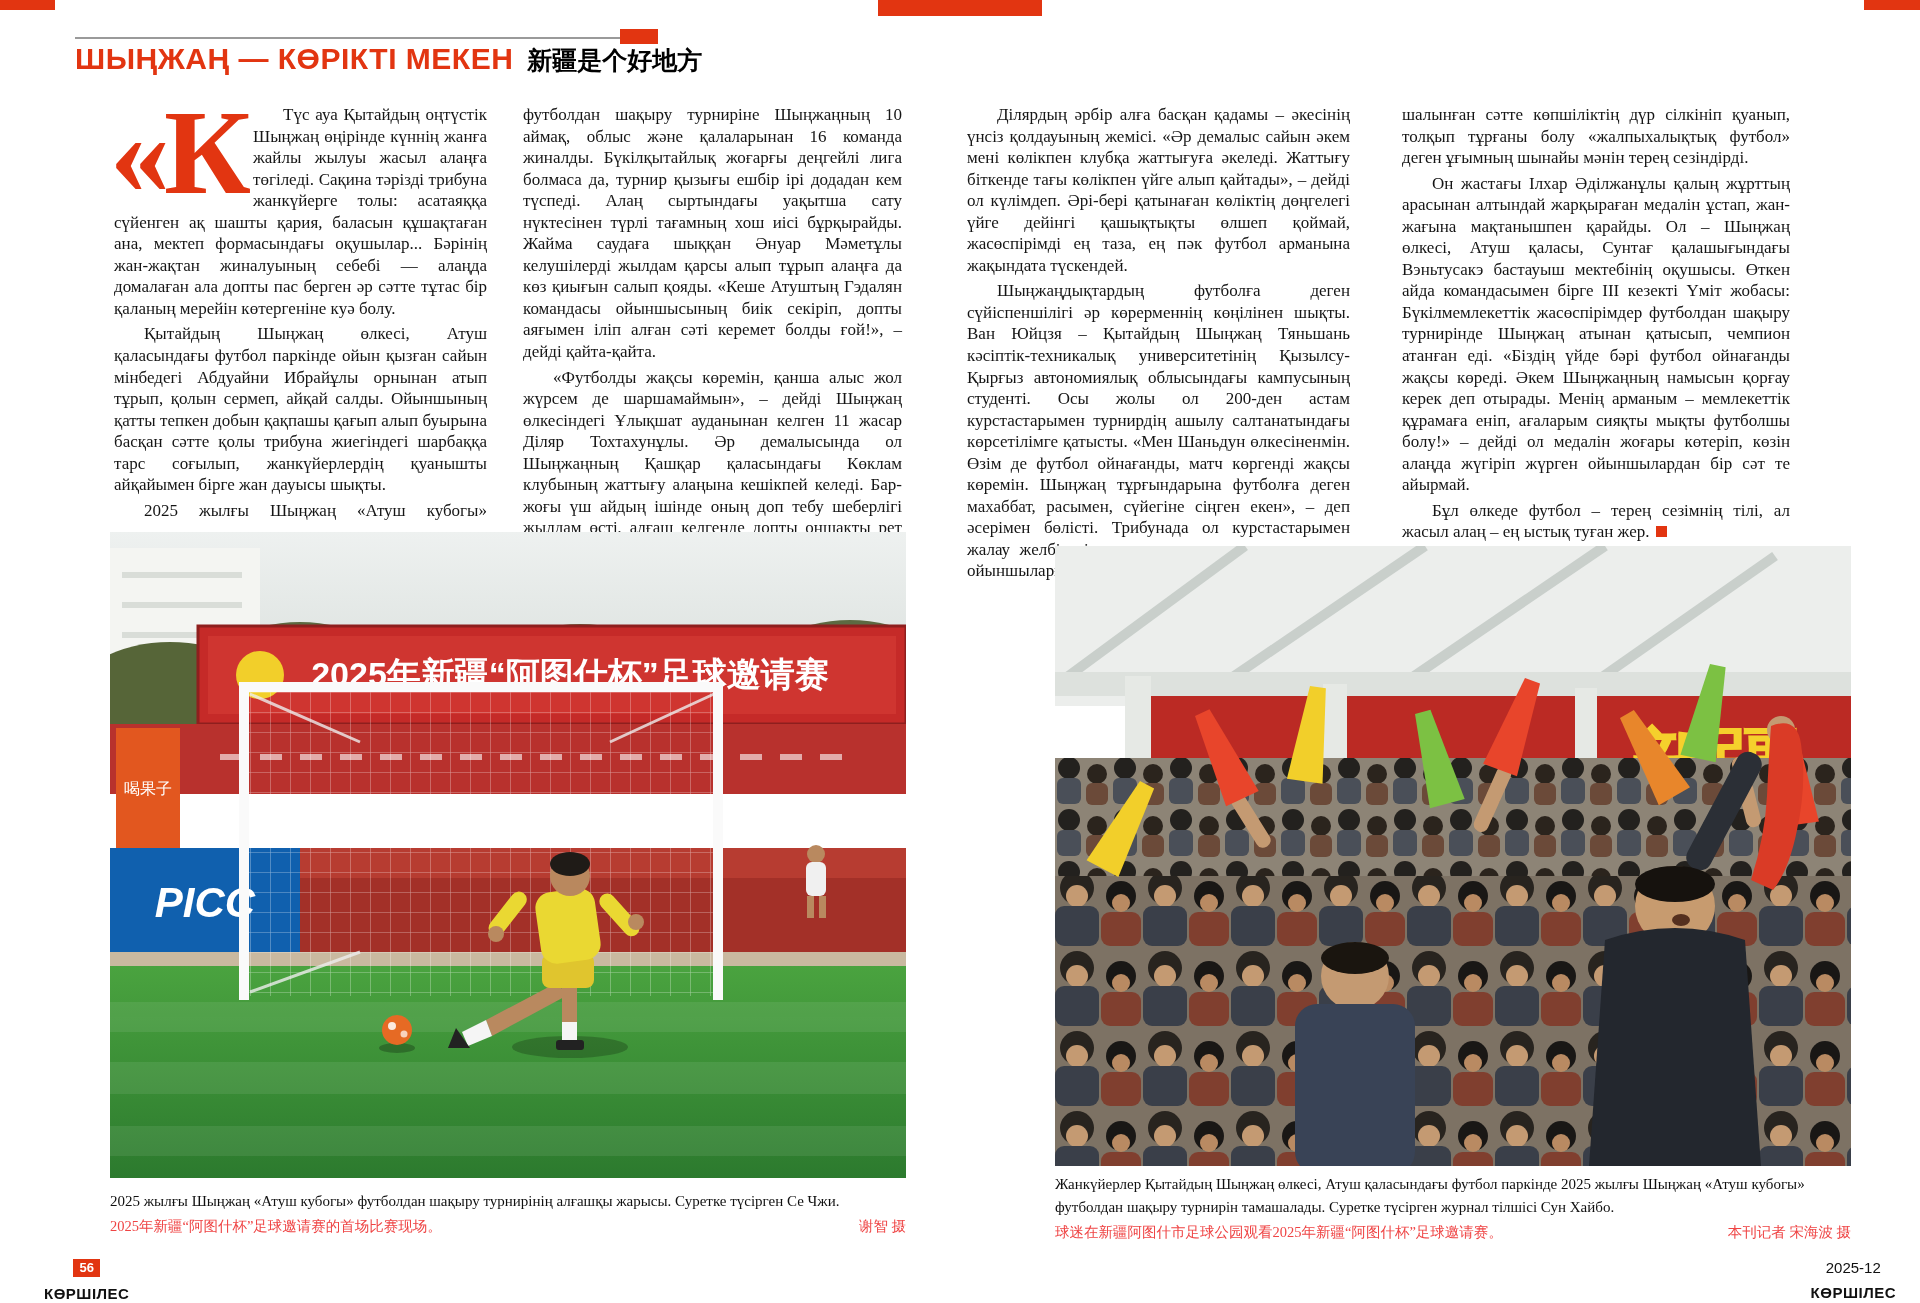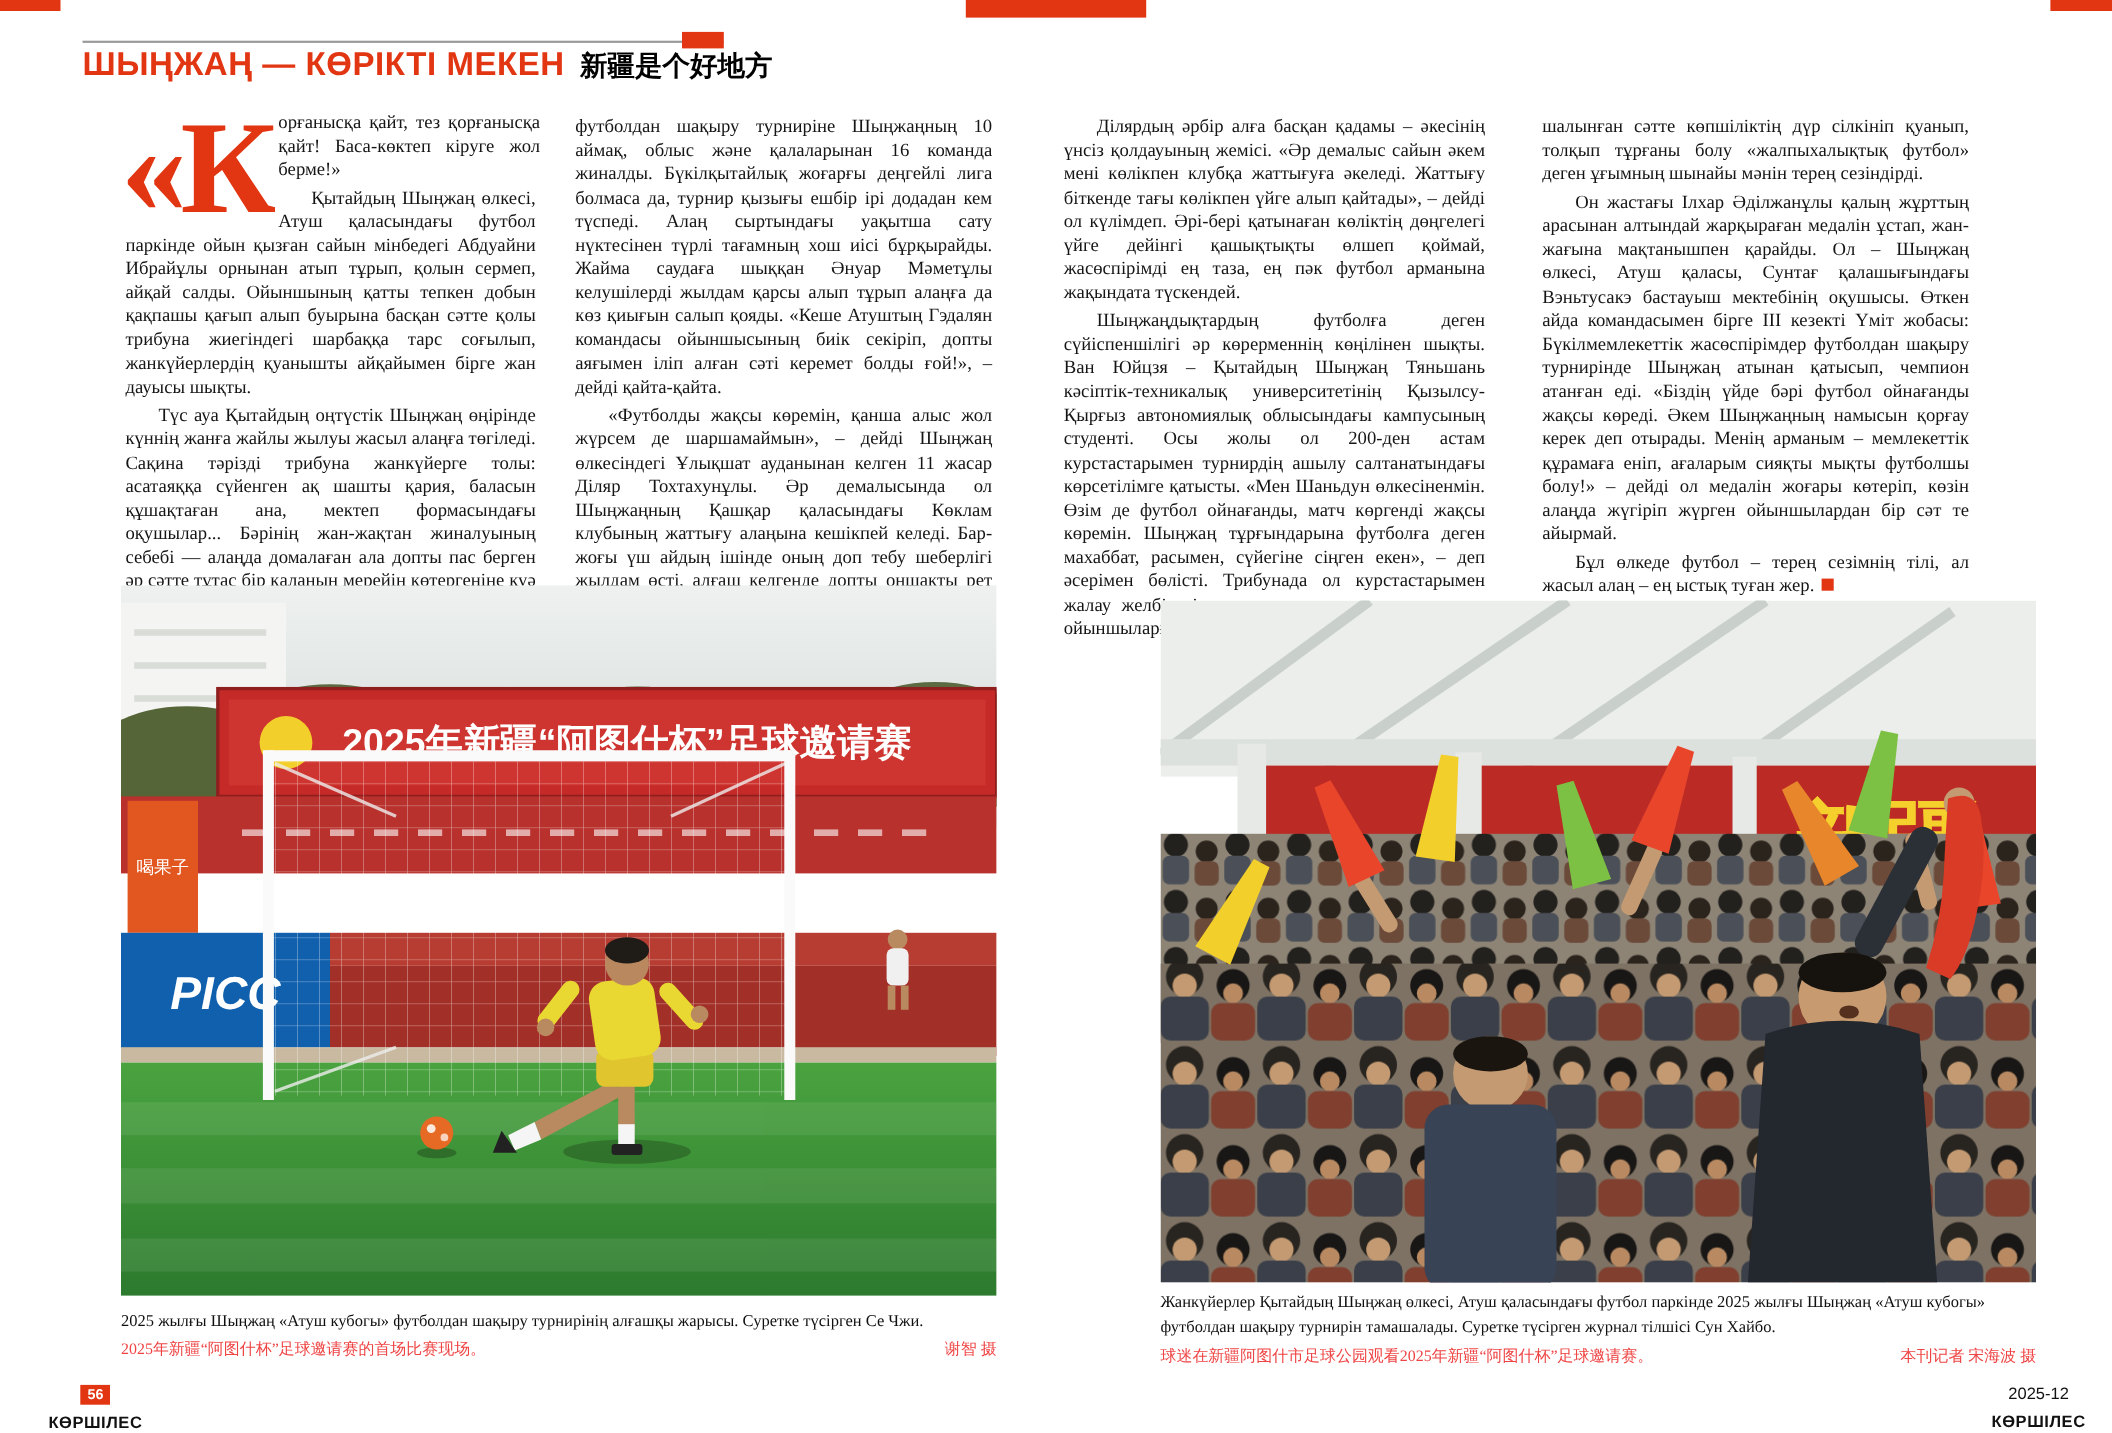--- a/index.html
+++ b/index.html
@@ -64,7 +64,7 @@
   </div>
 
   <div class="col" id="col1">
-    <p class="lead-para"><span class="dropcap">«К</span><span>орғанысқа қайт, тез қорғанысқа қайт! Баса-көктеп кіруге жол берме!»</span></p>
+    <p class="lead-para"><span class="dropcap">«К</span></p>
     <div>
         <p class="para">Қытайдың Шыңжаң өлкесі, Атуш қаласындағы футбол паркінде ойын қызған сайын мінбедегі Абдуайни Ибрайұлы орнынан атып тұрып, қолын сермеп, айқай салды. Ойыншының қатты тепкен добын қақпашы қағып алып буырына басқан сәтте қолы трибуна жиегіндегі шарбаққа тарс соғылып, жанкүйерлердің қуанышты айқайымен бірге жан дауысы шықты.</p>
         <p class="para">Түс ауа Қытайдың оңтүстік Шыңжаң өңірінде күннің жанға жайлы жылуы жасыл алаңға төгіледі. Сақина тәрізді трибуна жанкүйерге толы: асатаяққа сүйенген ақ шашты қария, баласын құшақтаған ана, мектеп формасындағы оқушылар... Бәрінің жан-жақтан жиналуының себебі — алаңда домалаған ала допты пас берген әр сәтте тұтас бір қаланың мерейін көтергеніне куә болу.</p>

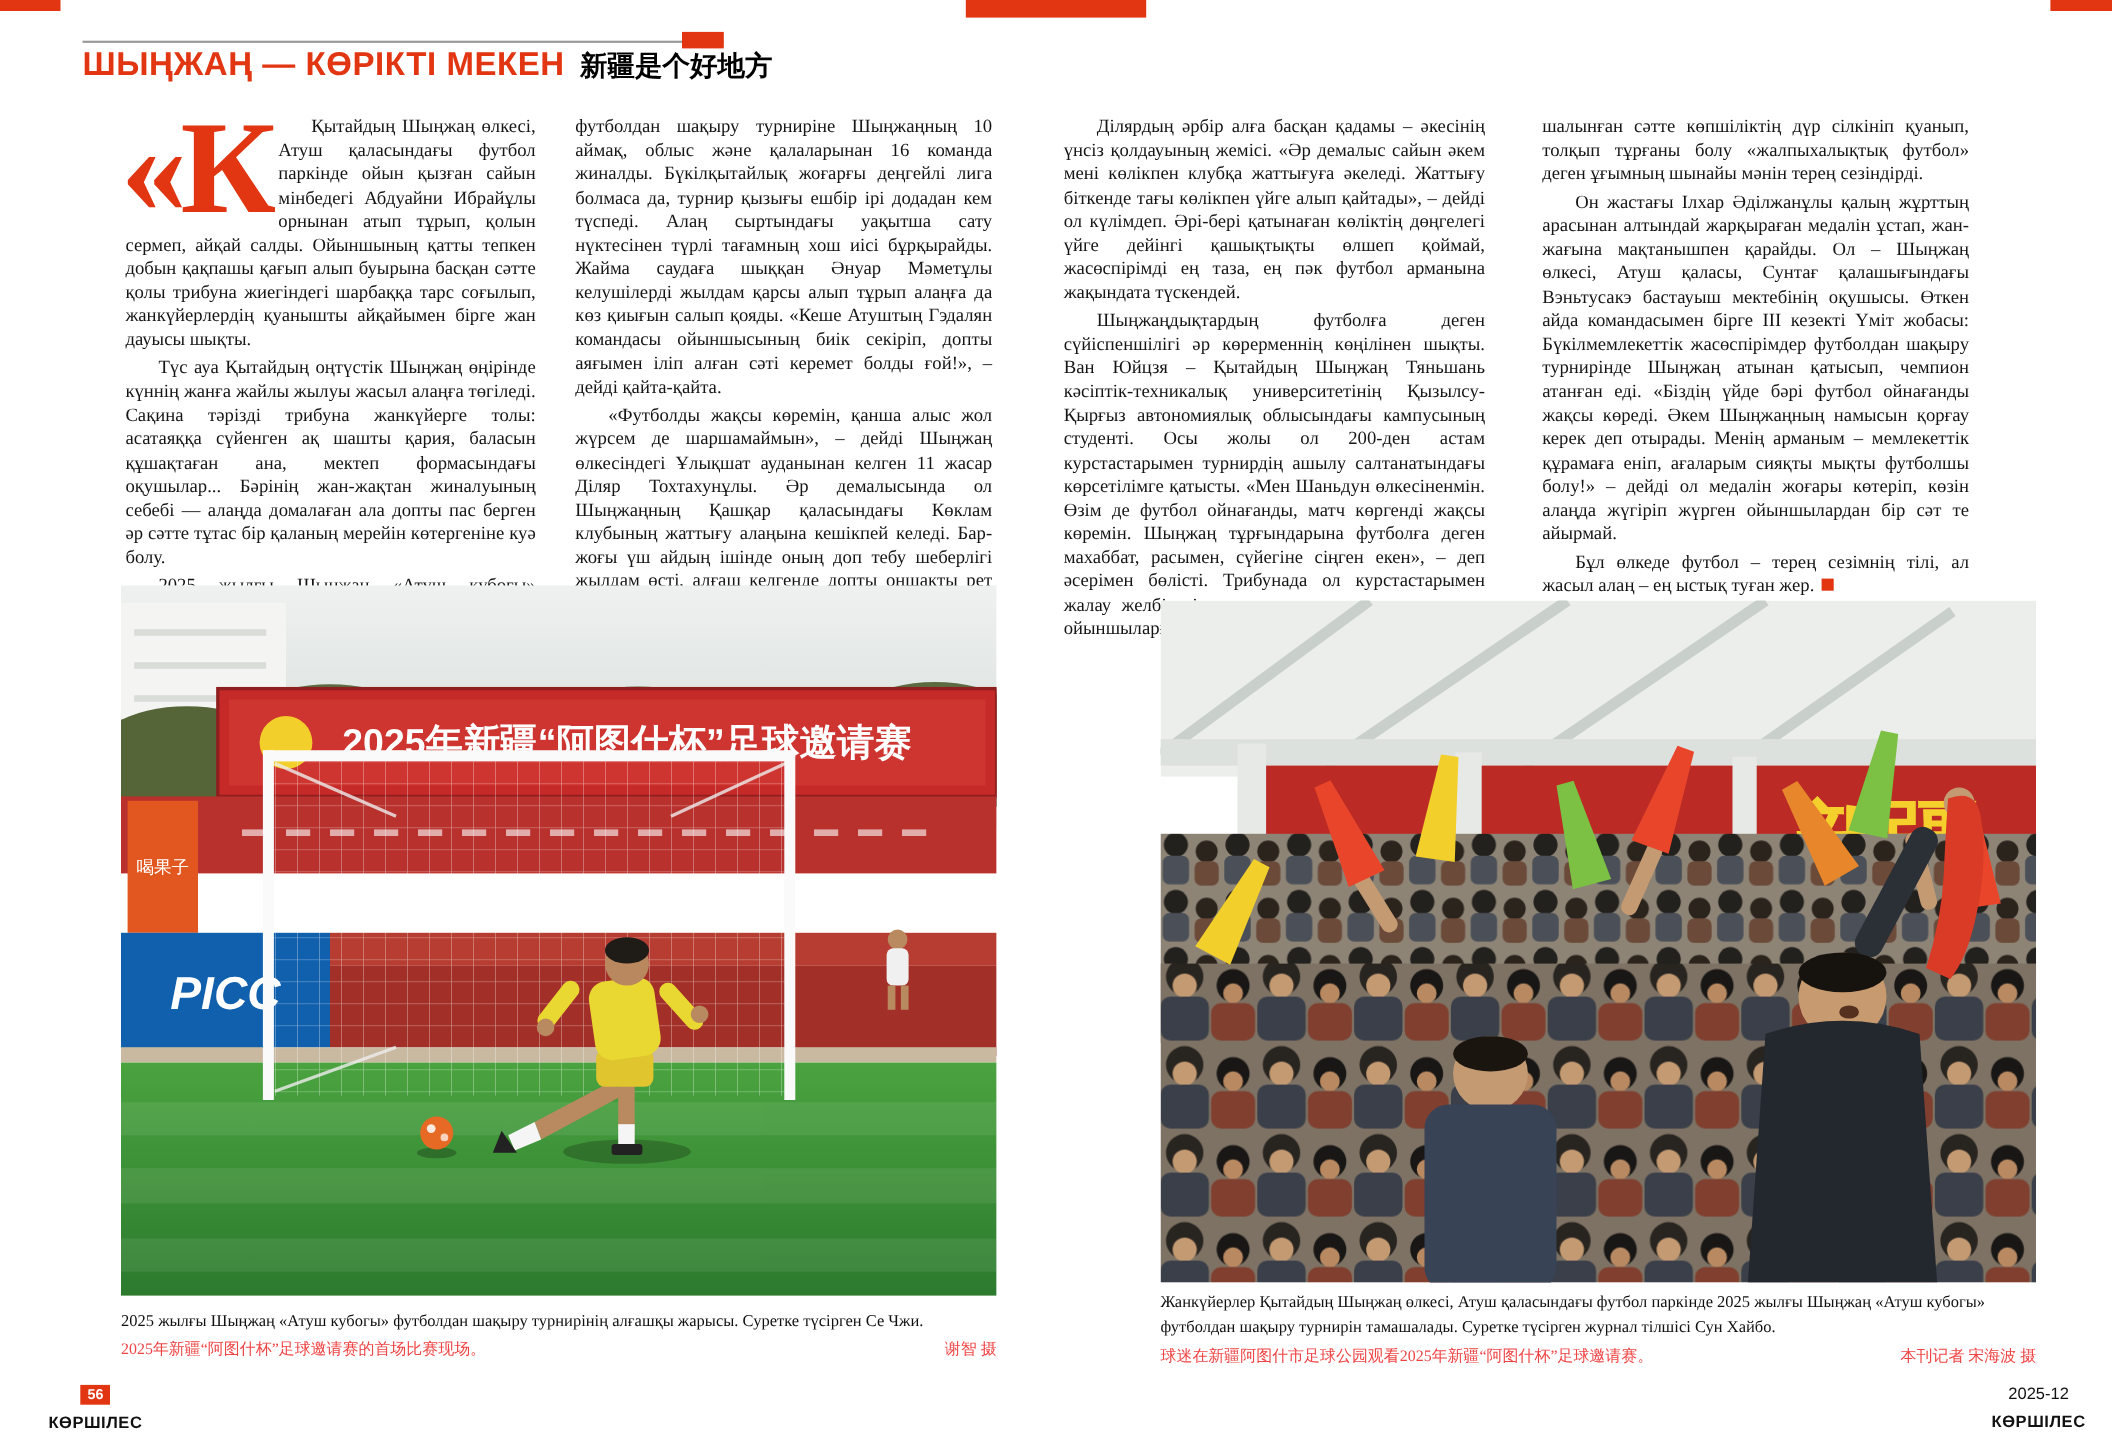--- a/index.html
+++ b/index.html
@@ -66,8 +66,8 @@
   <div class="col" id="col1">
     <p class="lead-para"><span class="dropcap">«К</span></p>
     <div>
+        <p class="para">Түс ауа Қытайдың оңтүстік Шыңжаң өңірінде күннің жанға жайлы жылуы жасыл алаңға төгіледі. Сақина тәрізді трибуна жанкүйерге толы: асатаяққа сүйенген ақ шашты қария, баласын құшақтаған ана, мектеп формасындағы оқушылар... Бәрінің жан-жақтан жиналуының себебі — алаңда домалаған ала допты пас берген әр сәтте тұтас бір қаланың мерейін көтергеніне куә болу.</p>
         <p class="para">Қытайдың Шыңжаң өлкесі, Атуш қаласындағы футбол паркінде ойын қызған сайын мінбедегі Абдуайни Ибрайұлы орнынан атып тұрып, қолын сермеп, айқай салды. Ойыншының қатты тепкен добын қақпашы қағып алып буырына басқан сәтте қолы трибуна жиегіндегі шарбаққа тарс соғылып, жанкүйерлердің қуанышты айқайымен бірге жан дауысы шықты.</p>
-        <p class="para">Түс ауа Қытайдың оңтүстік Шыңжаң өңірінде күннің жанға жайлы жылуы жасыл алаңға төгіледі. Сақина тәрізді трибуна жанкүйерге толы: асатаяққа сүйенген ақ шашты қария, баласын құшақтаған ана, мектеп формасындағы оқушылар... Бәрінің жан-жақтан жиналуының себебі — алаңда домалаған ала допты пас берген әр сәтте тұтас бір қаланың мерейін көтергеніне куә болу.</p>
         <p class="para stretch">2025 жылғы Шыңжаң «Атуш кубогы»</p>
       </div>
   </div>

